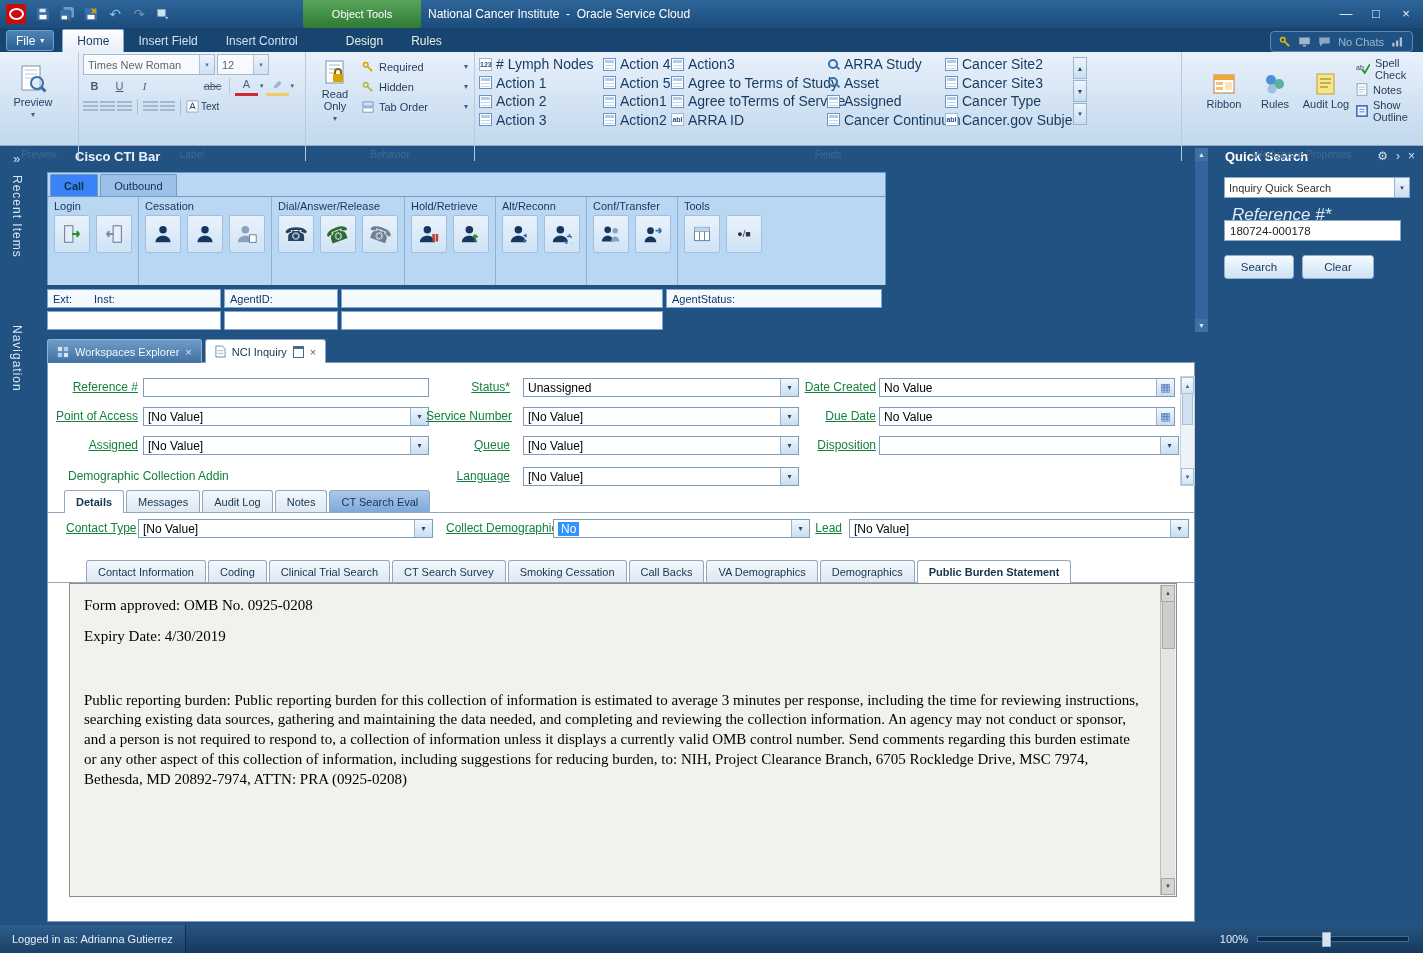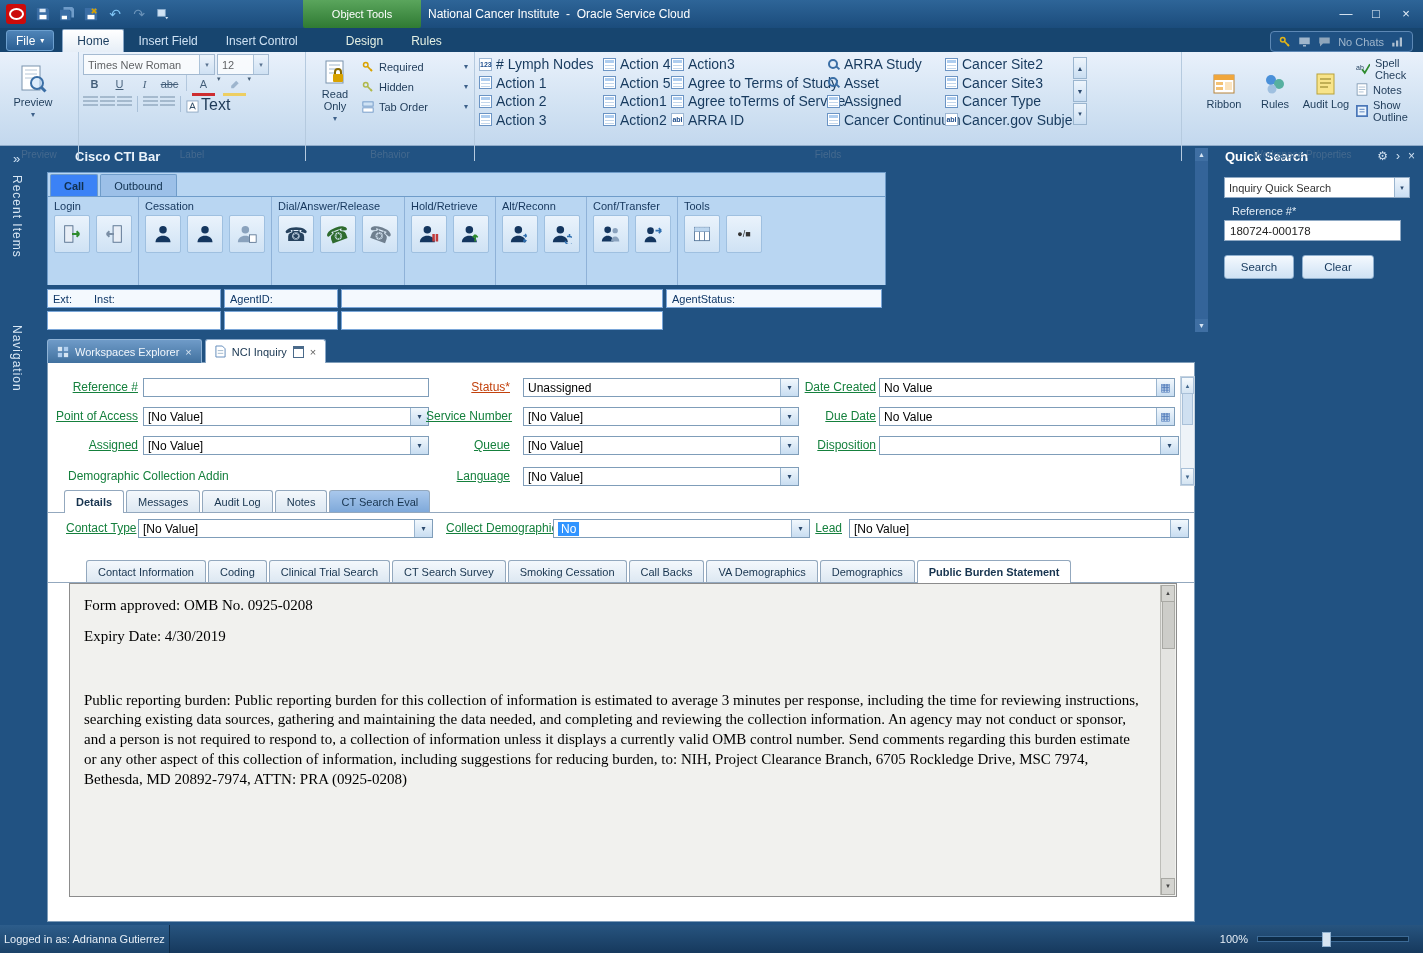--- a/index.html
+++ b/index.html
@@ -37,7 +37,7 @@
   .rgroup-label{position:absolute;left:0;right:0;bottom:1px;text-align:center;font-size:10px;color:#44698e;}
   .big-btn{display:flex;flex-direction:column;align-items:center;justify-content:center;gap:2px;width:58px;height:74px;font-size:11px;color:#1e3c5a;text-align:center;}
   .big-btn .arr{font-size:8px;color:#3e618a;}
-  .rrow{display:flex;gap:2px;height:21px;}
+  .rrow{display:flex;align-items:center;gap:2px;height:21px;}
   .combo{background:#fff;border:1px solid #8fa9c4;height:19px;display:flex;align-items:center;font-size:11px;padding-left:4px;color:#333;}
   .combo .cmb-arr{margin-left:auto;width:14px;height:100%;display:flex;align-items:center;justify-content:center;background:linear-gradient(#eef5fc,#cadef2);border-left:1px solid #9ab5cf;font-size:7px;color:#2c4a6e;}
   .tb{min-width:19px;height:18px;display:flex;align-items:center;justify-content:center;font-size:11px;color:#1e3c5a;padding:0 2px;}

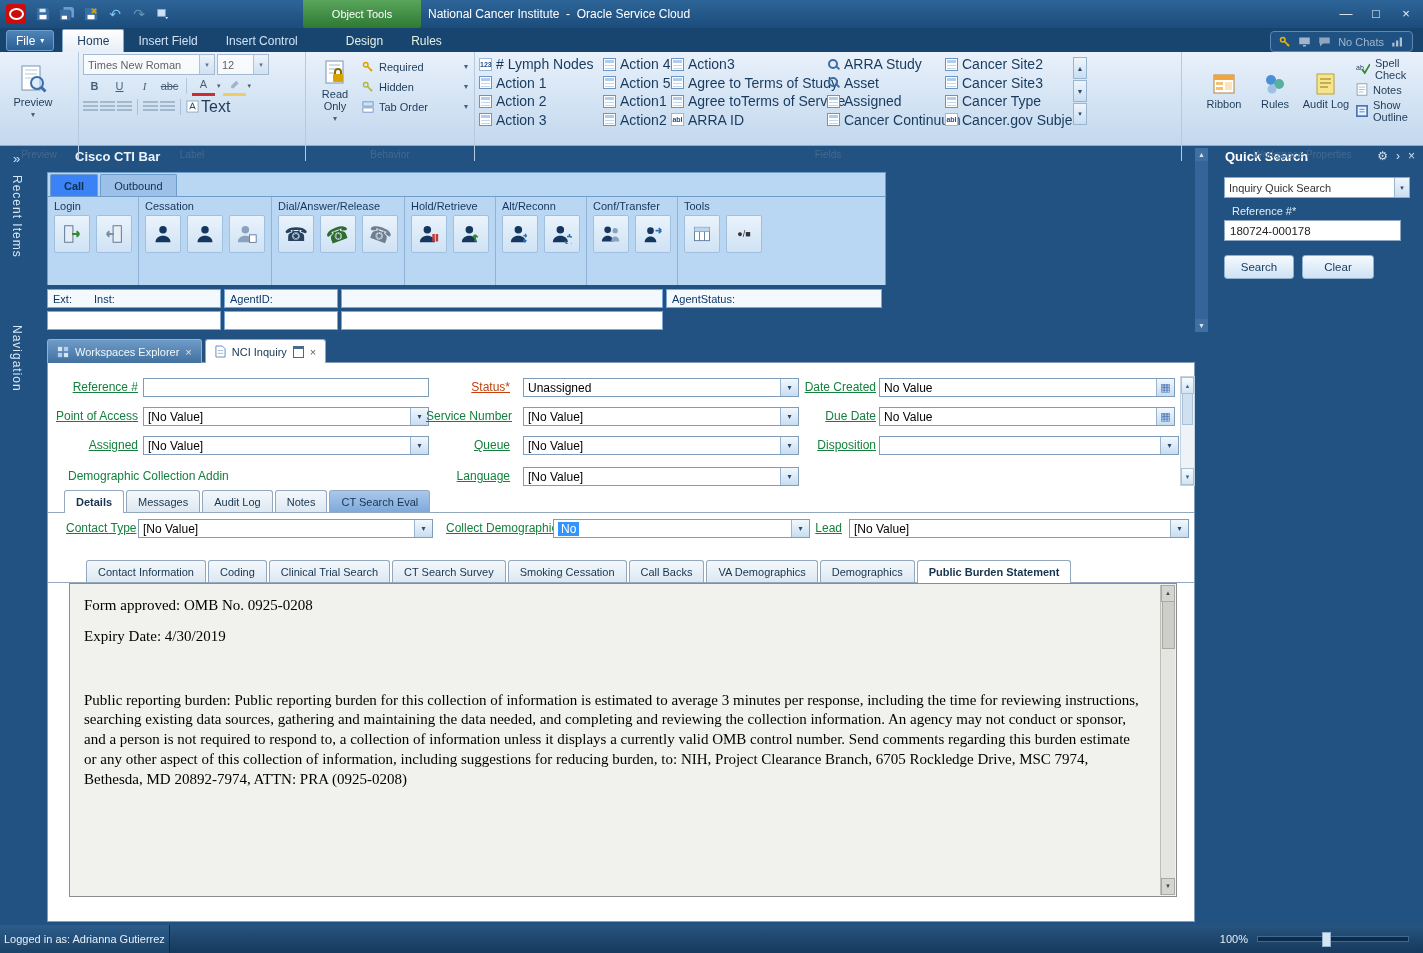--- a/index.html
+++ b/index.html
@@ -44,7 +44,7 @@
   .tb.bold{font-weight:bold;}
   .tb.und{text-decoration:underline;}
   .tb.ita{font-style:italic;font-family:"Liberation Serif",serif;}
-  .tb.stk{text-decoration:line-through;}
+  .tb.stk{text-decoration:line-through;margin-left:43px;}
   .tb.colA{border-bottom:3px solid #c00;line-height:10px;}
   .tb.colH{border-bottom:3px solid #f3c93e;line-height:10px;}
   .alx{width:15px;height:12px;opacity:.4;background:repeating-linear-gradient(#5d7a95 0 2px,transparent 2px 4px);}

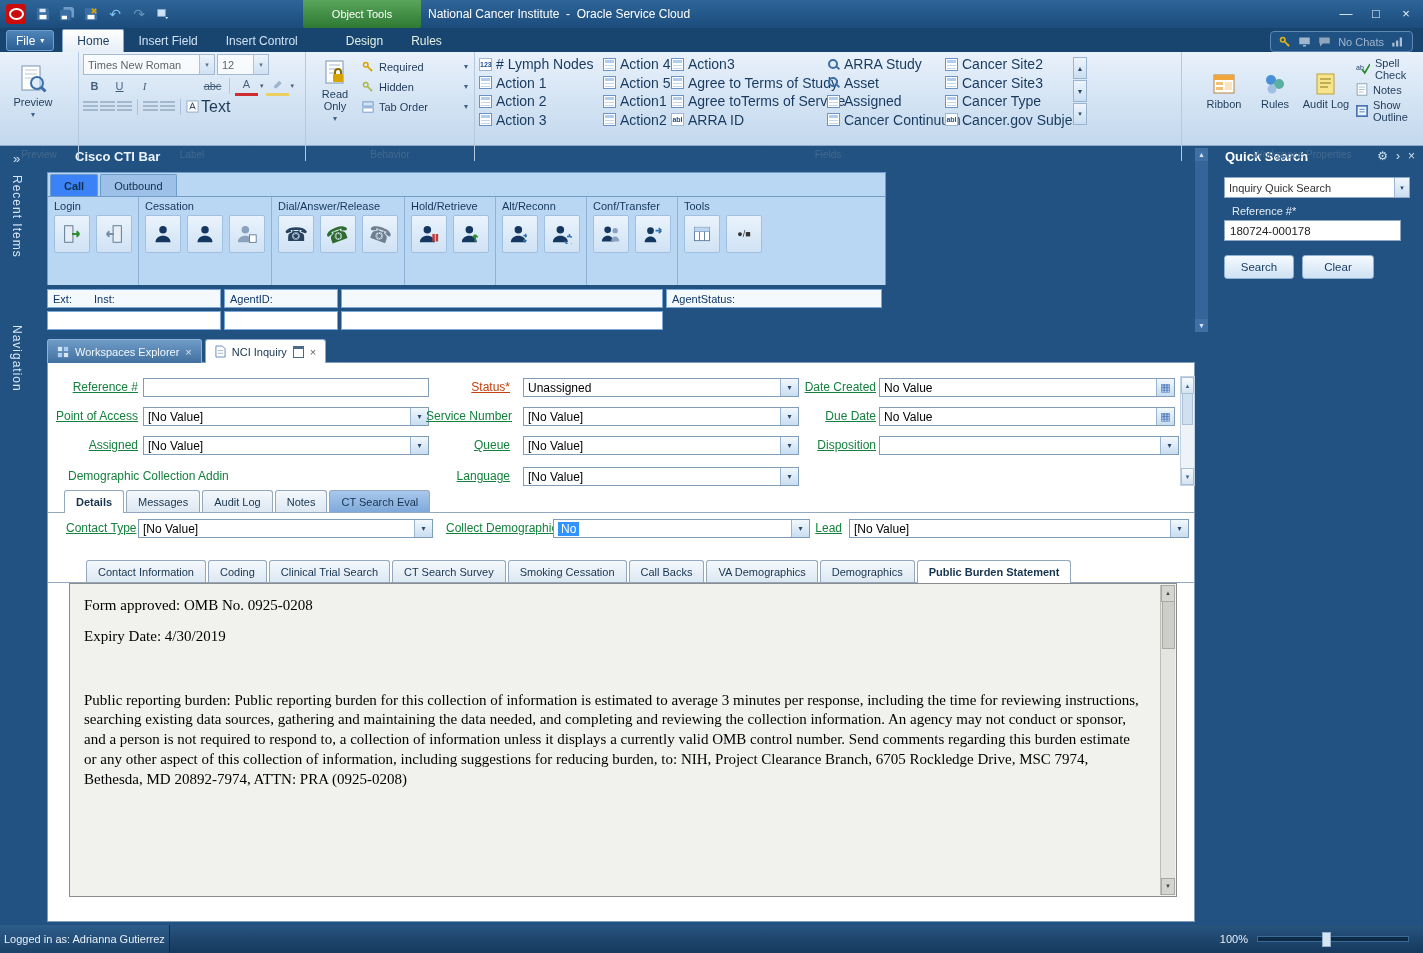--- a/index.html
+++ b/index.html
@@ -294,7 +294,7 @@
               <path d="M4 10L7 3l3 7M5.2 8h3.6" stroke="#1e3c5a" fill="none"></path>
             </svg>
           </span>
-        <span style="font-size:16px;">Text</span>
+        <span style="font-size:10px;">Text</span>
       </div>
       <div class="rgroup-label">Label</div>
     </div>

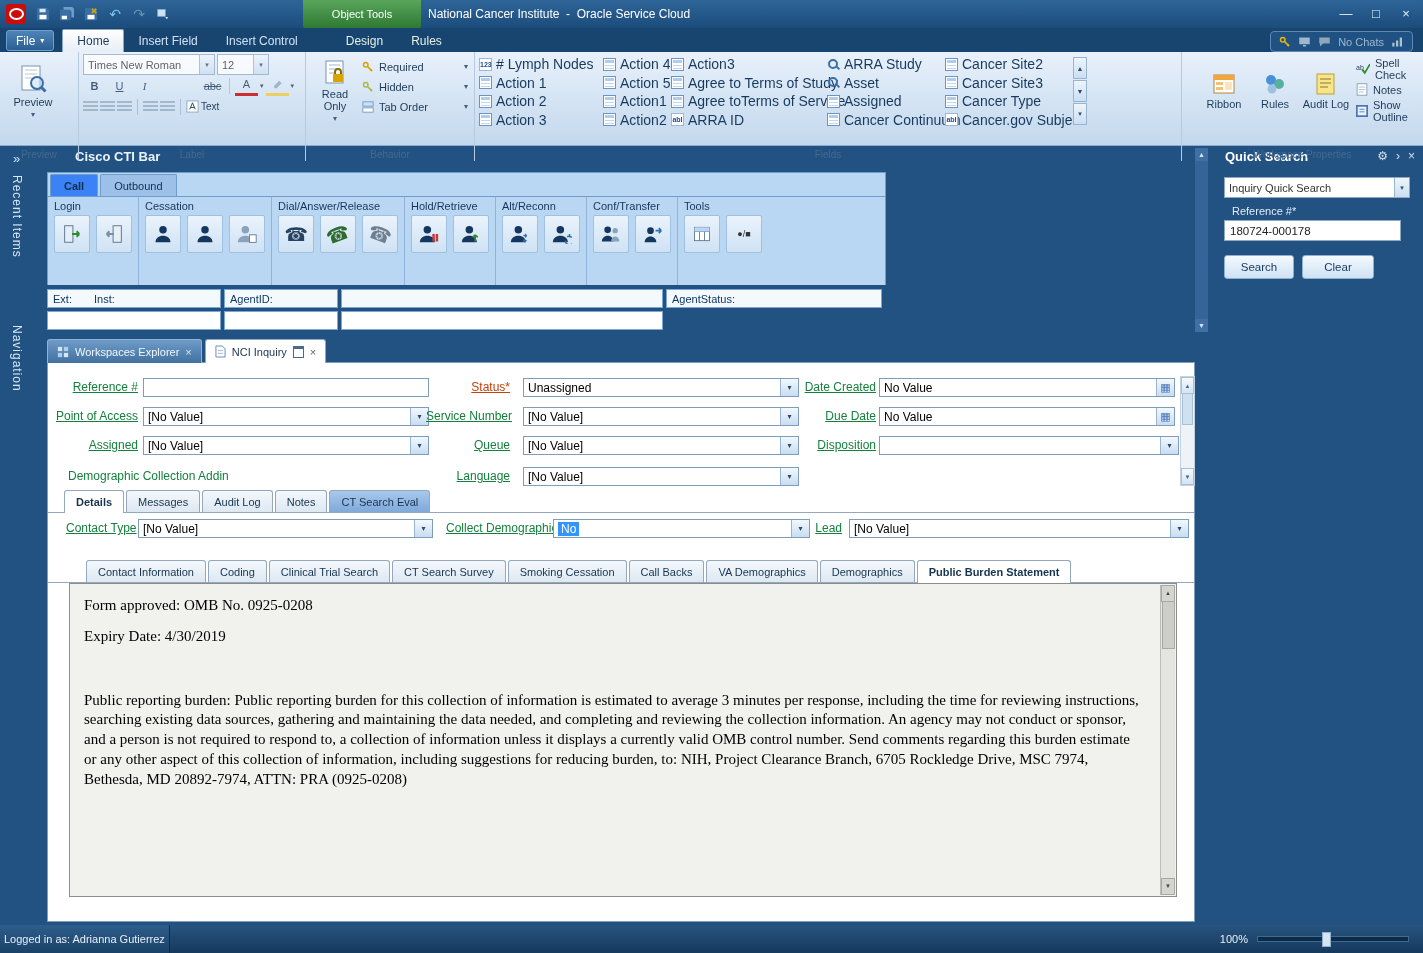--- a/index.html
+++ b/index.html
@@ -98,7 +98,7 @@
   .qs-title{position:absolute;left:1225px;top:149px;color:#fff;font-weight:bold;font-size:13px;}
   .qs-icons{position:absolute;right:8px;top:149px;display:flex;gap:8px;color:#cfe0f0;font-size:12px;}
   .qs-combo{position:absolute;left:1224px;top:177px;width:180px;}
-  .qs-ref-label{position:absolute;left:1232px;top:205px;color:#e2ecf6;font-size:11px;}
+  .qs-ref-label{position:absolute;left:1232px;top:205px;color:#e2ecf6;font-style:italic;font-size:17px;}
   .qs-input{position:absolute;left:1224px;top:220px;width:170px;height:19px;background:#fff;border:1px solid #8fa9c4;font-size:11.5px;color:#222;display:flex;align-items:center;padding-left:5px;}
   .qs-btn{position:absolute;top:255px;height:22px;background:linear-gradient(#f4f9fe,#cfe2f4);border:1px solid #8fb0cf;border-radius:3px;font-size:11.5px;color:#16395d;display:flex;align-items:center;justify-content:center;}
 

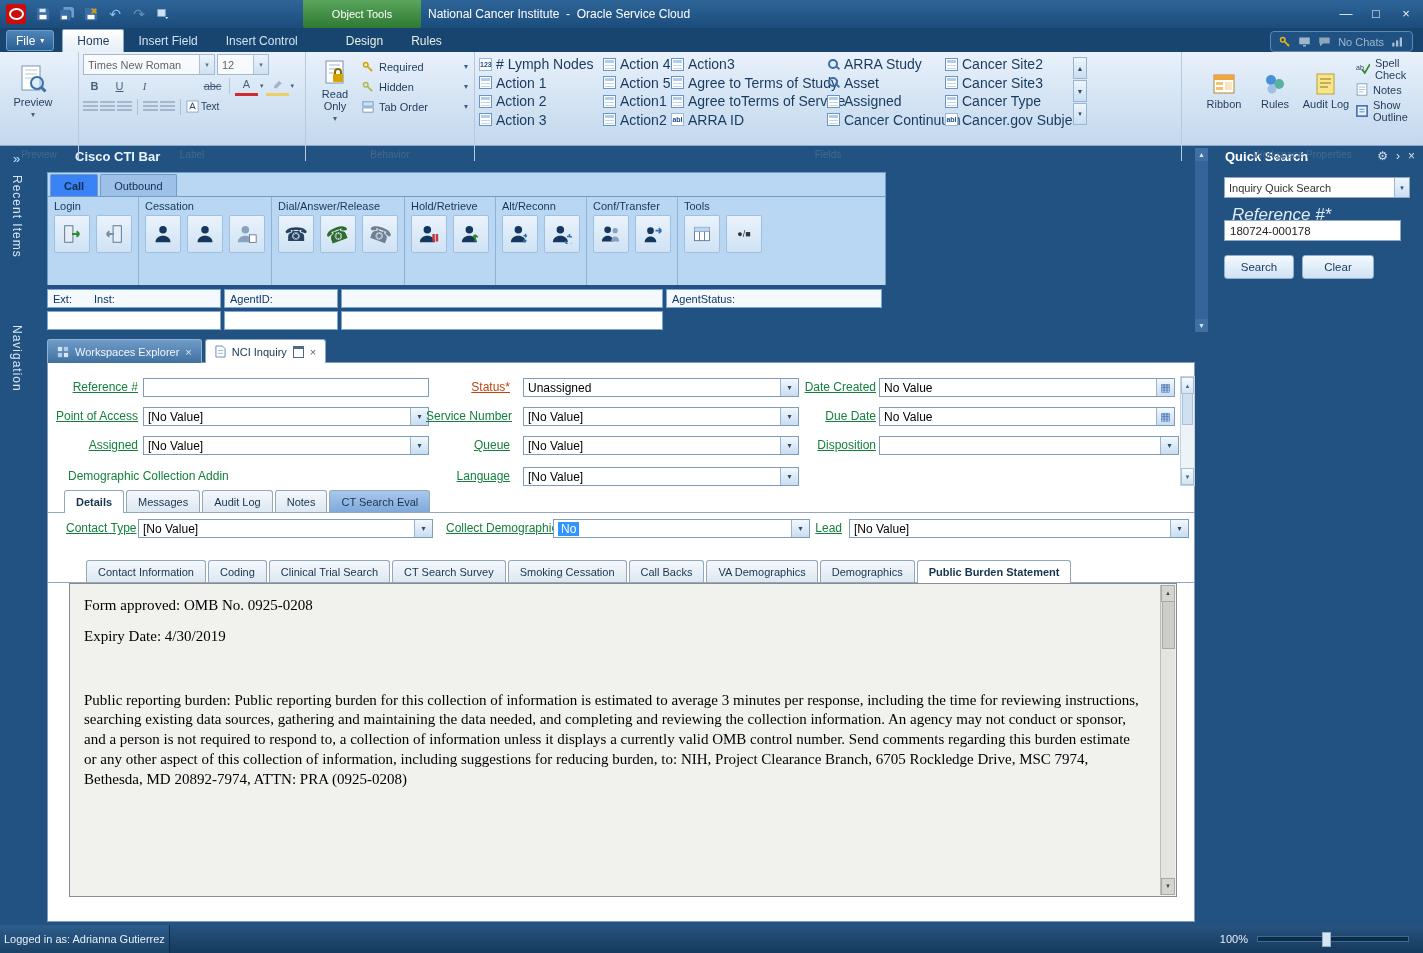--- a/index.html
+++ b/index.html
@@ -114,7 +114,7 @@
   .form-panel{position:absolute;left:47px;top:362px;width:1148px;height:560px;background:#fff;border:1px solid #7f9db9;box-sizing:border-box;z-index:2;}
   .flabel{position:absolute;height:16px;font-size:12px;color:#15803d;text-align:right;text-decoration:underline;white-space:nowrap;}
   .flabel.plain{text-decoration:none;}
-  .flabel.req{color:#c2410c;}
+  .flabel.req{color:#15803d;}
   .tinput{position:absolute;height:19px;border:1px solid #7f9db9;background:#fff;box-sizing:border-box;}
   .dd{position:absolute;height:19px;border:1px solid #7f9db9;background:#fff;box-sizing:border-box;display:flex;align-items:center;}
   .dd-val{font-size:12px;padding-left:4px;color:#000;white-space:nowrap;overflow:hidden;}

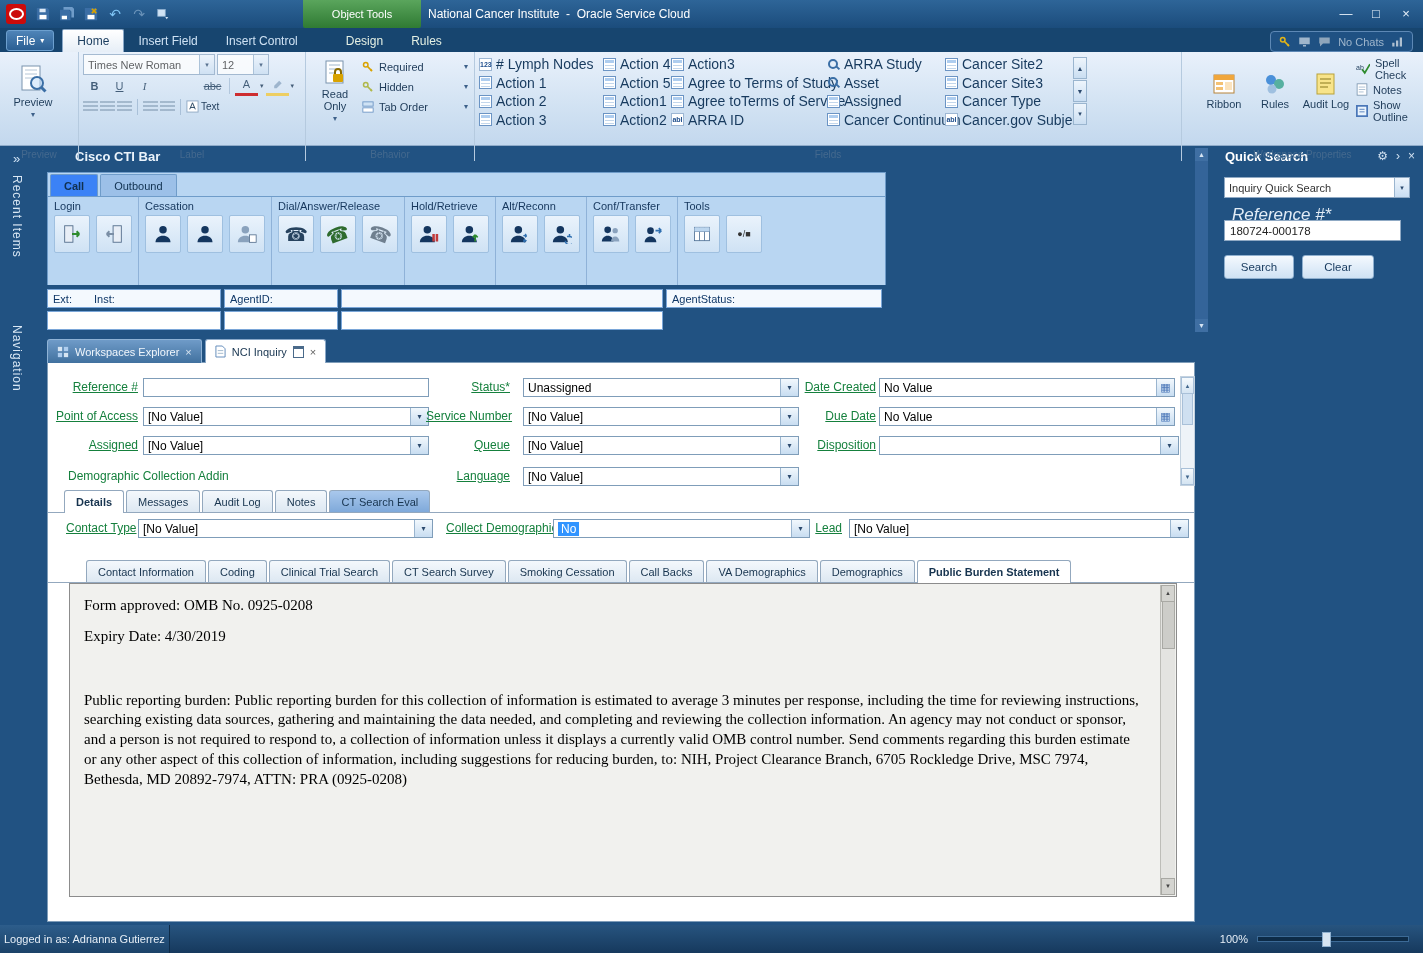--- a/index.html
+++ b/index.html
@@ -138,7 +138,7 @@
 
   
   .statusbar{position:absolute;left:0;right:0;bottom:0;height:28px;background:linear-gradient(#27547f,#16395d);display:flex;align-items:center;color:#e6eef6;font-size:11px;}
-  .status-left{height:100%;display:flex;align-items:center;padding:0 4px;background:linear-gradient(#2d5d8b,#1b4268);border-right:1px solid #0e2c49;}
+  .status-left{height:100%;display:flex;align-items:center;padding:0 12px;background:linear-gradient(#2d5d8b,#1b4268);border-right:1px solid #0e2c49;}
   .zoom{margin-left:auto;display:flex;align-items:center;gap:9px;padding-right:14px;}
   .slider-track{position:relative;width:150px;height:4px;background:#0d2b47;border:1px solid #3c6a96;}
   .slider-thumb{position:absolute;left:64px;top:-5px;width:7px;height:13px;background:#d7e5f2;border:1px solid #8fb0cf;}

